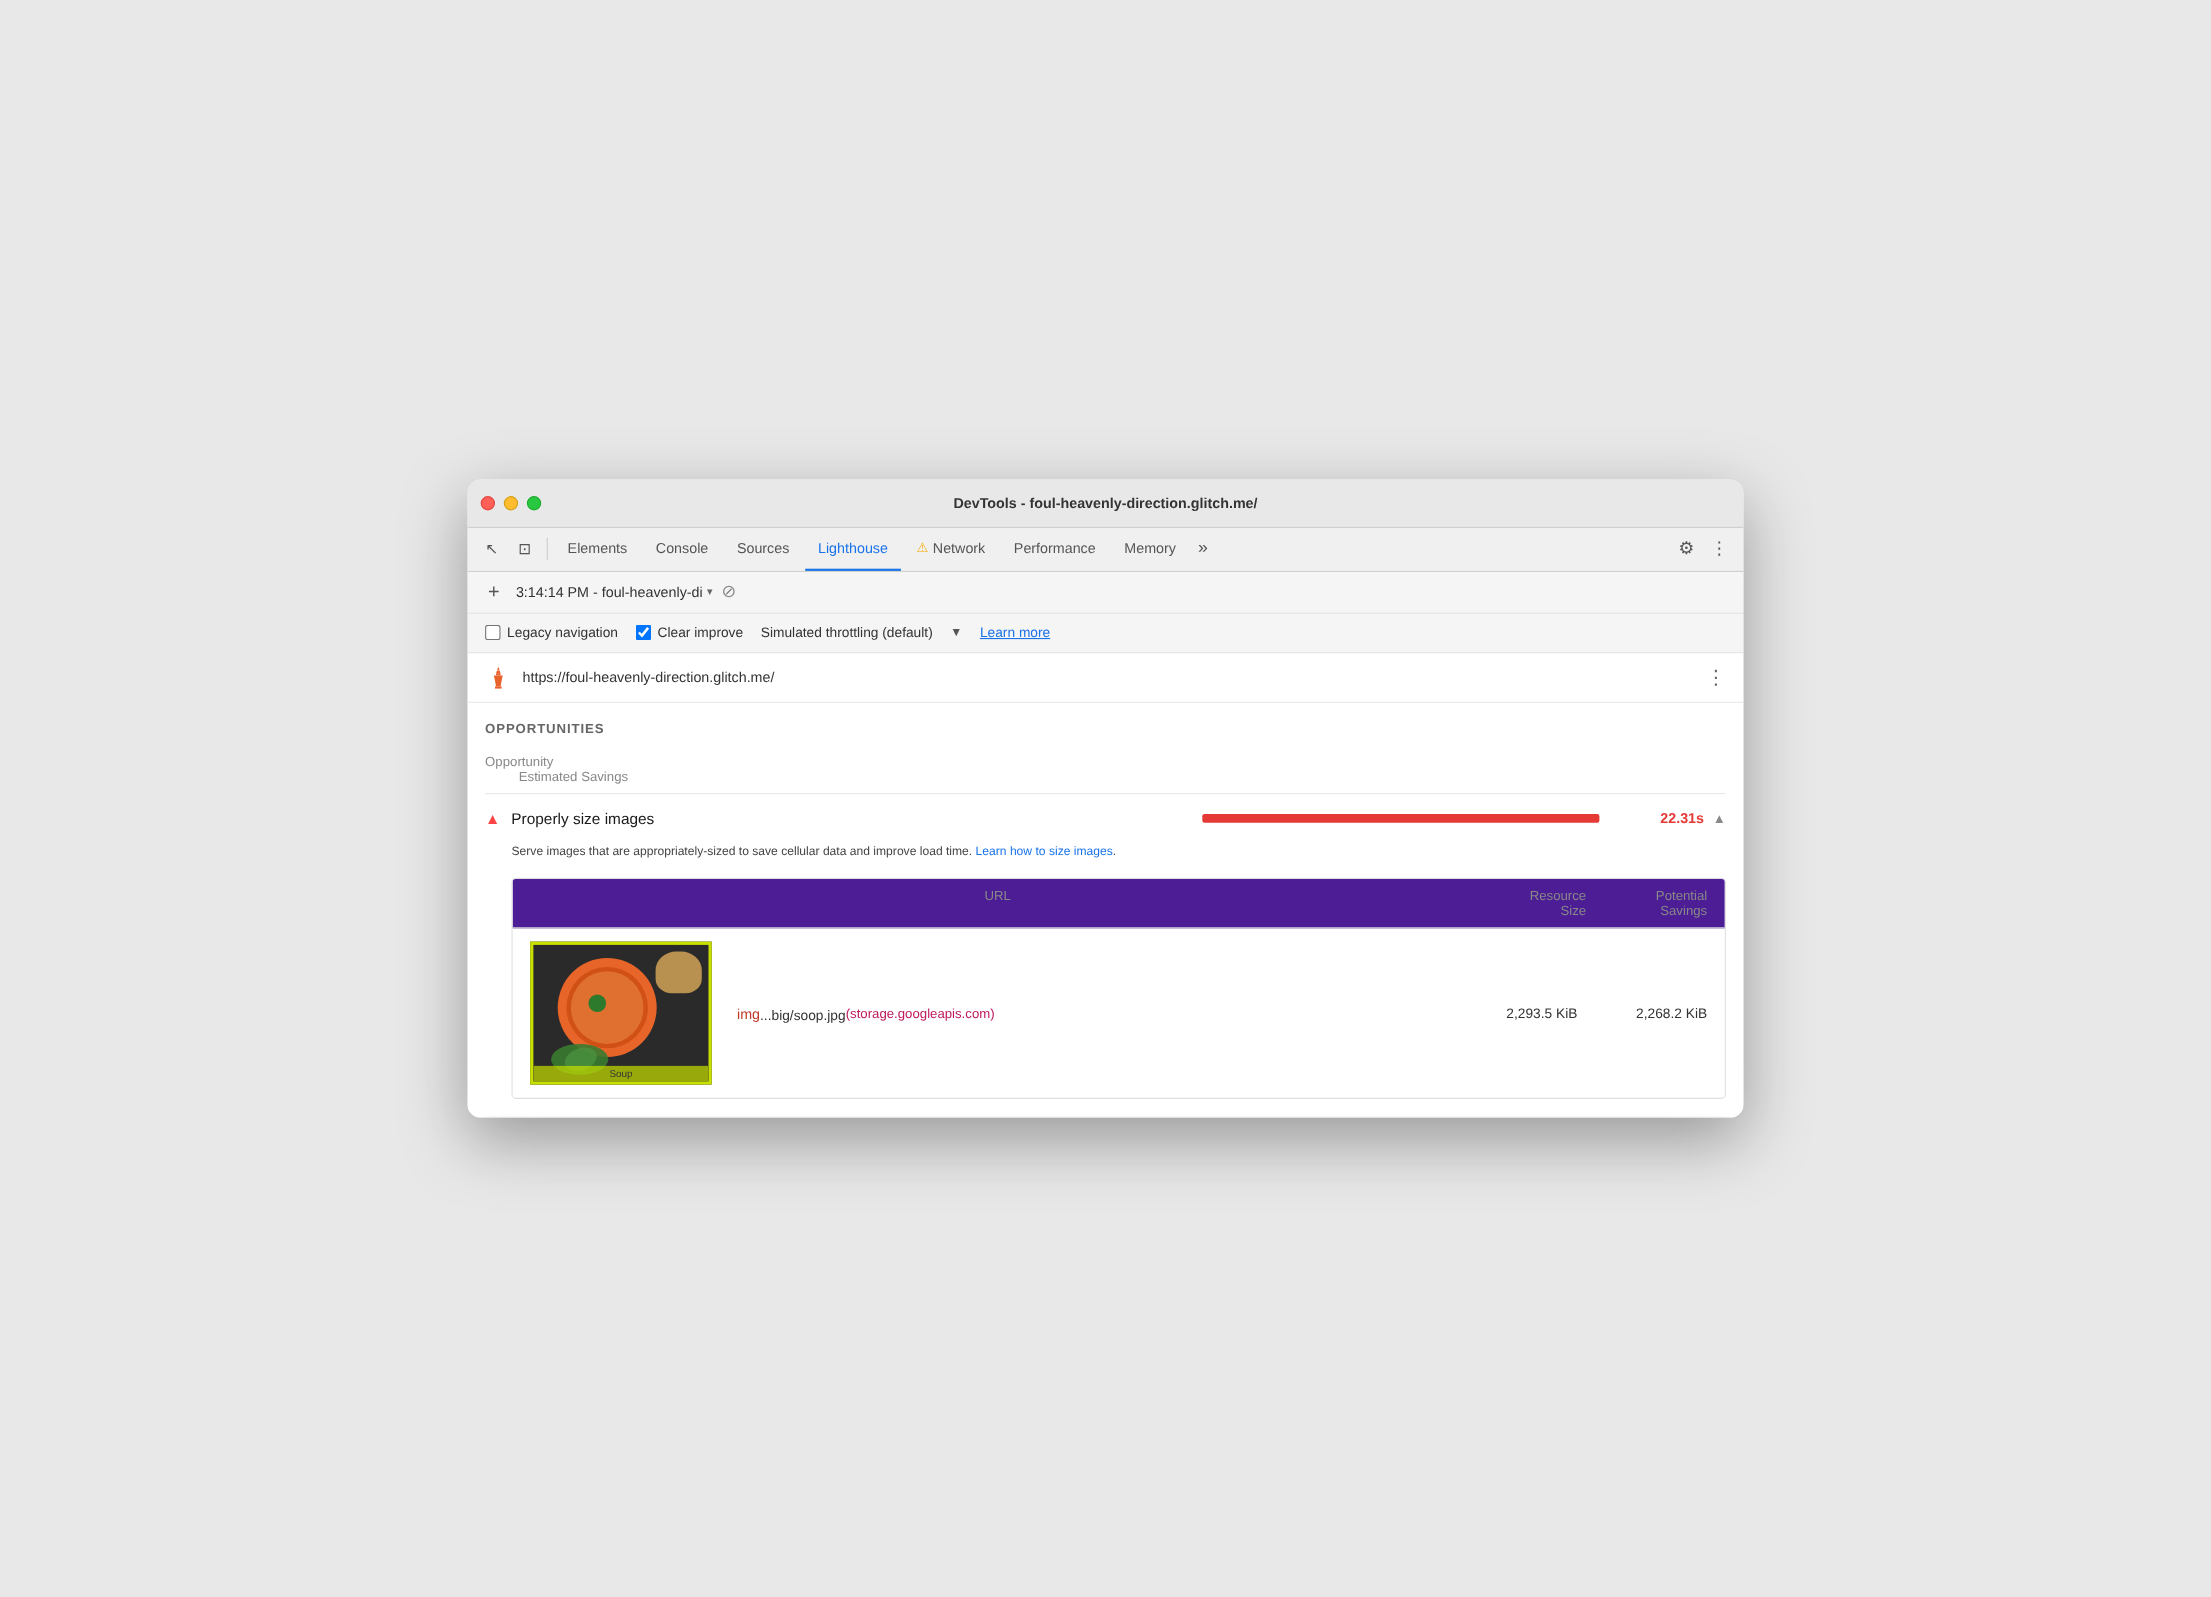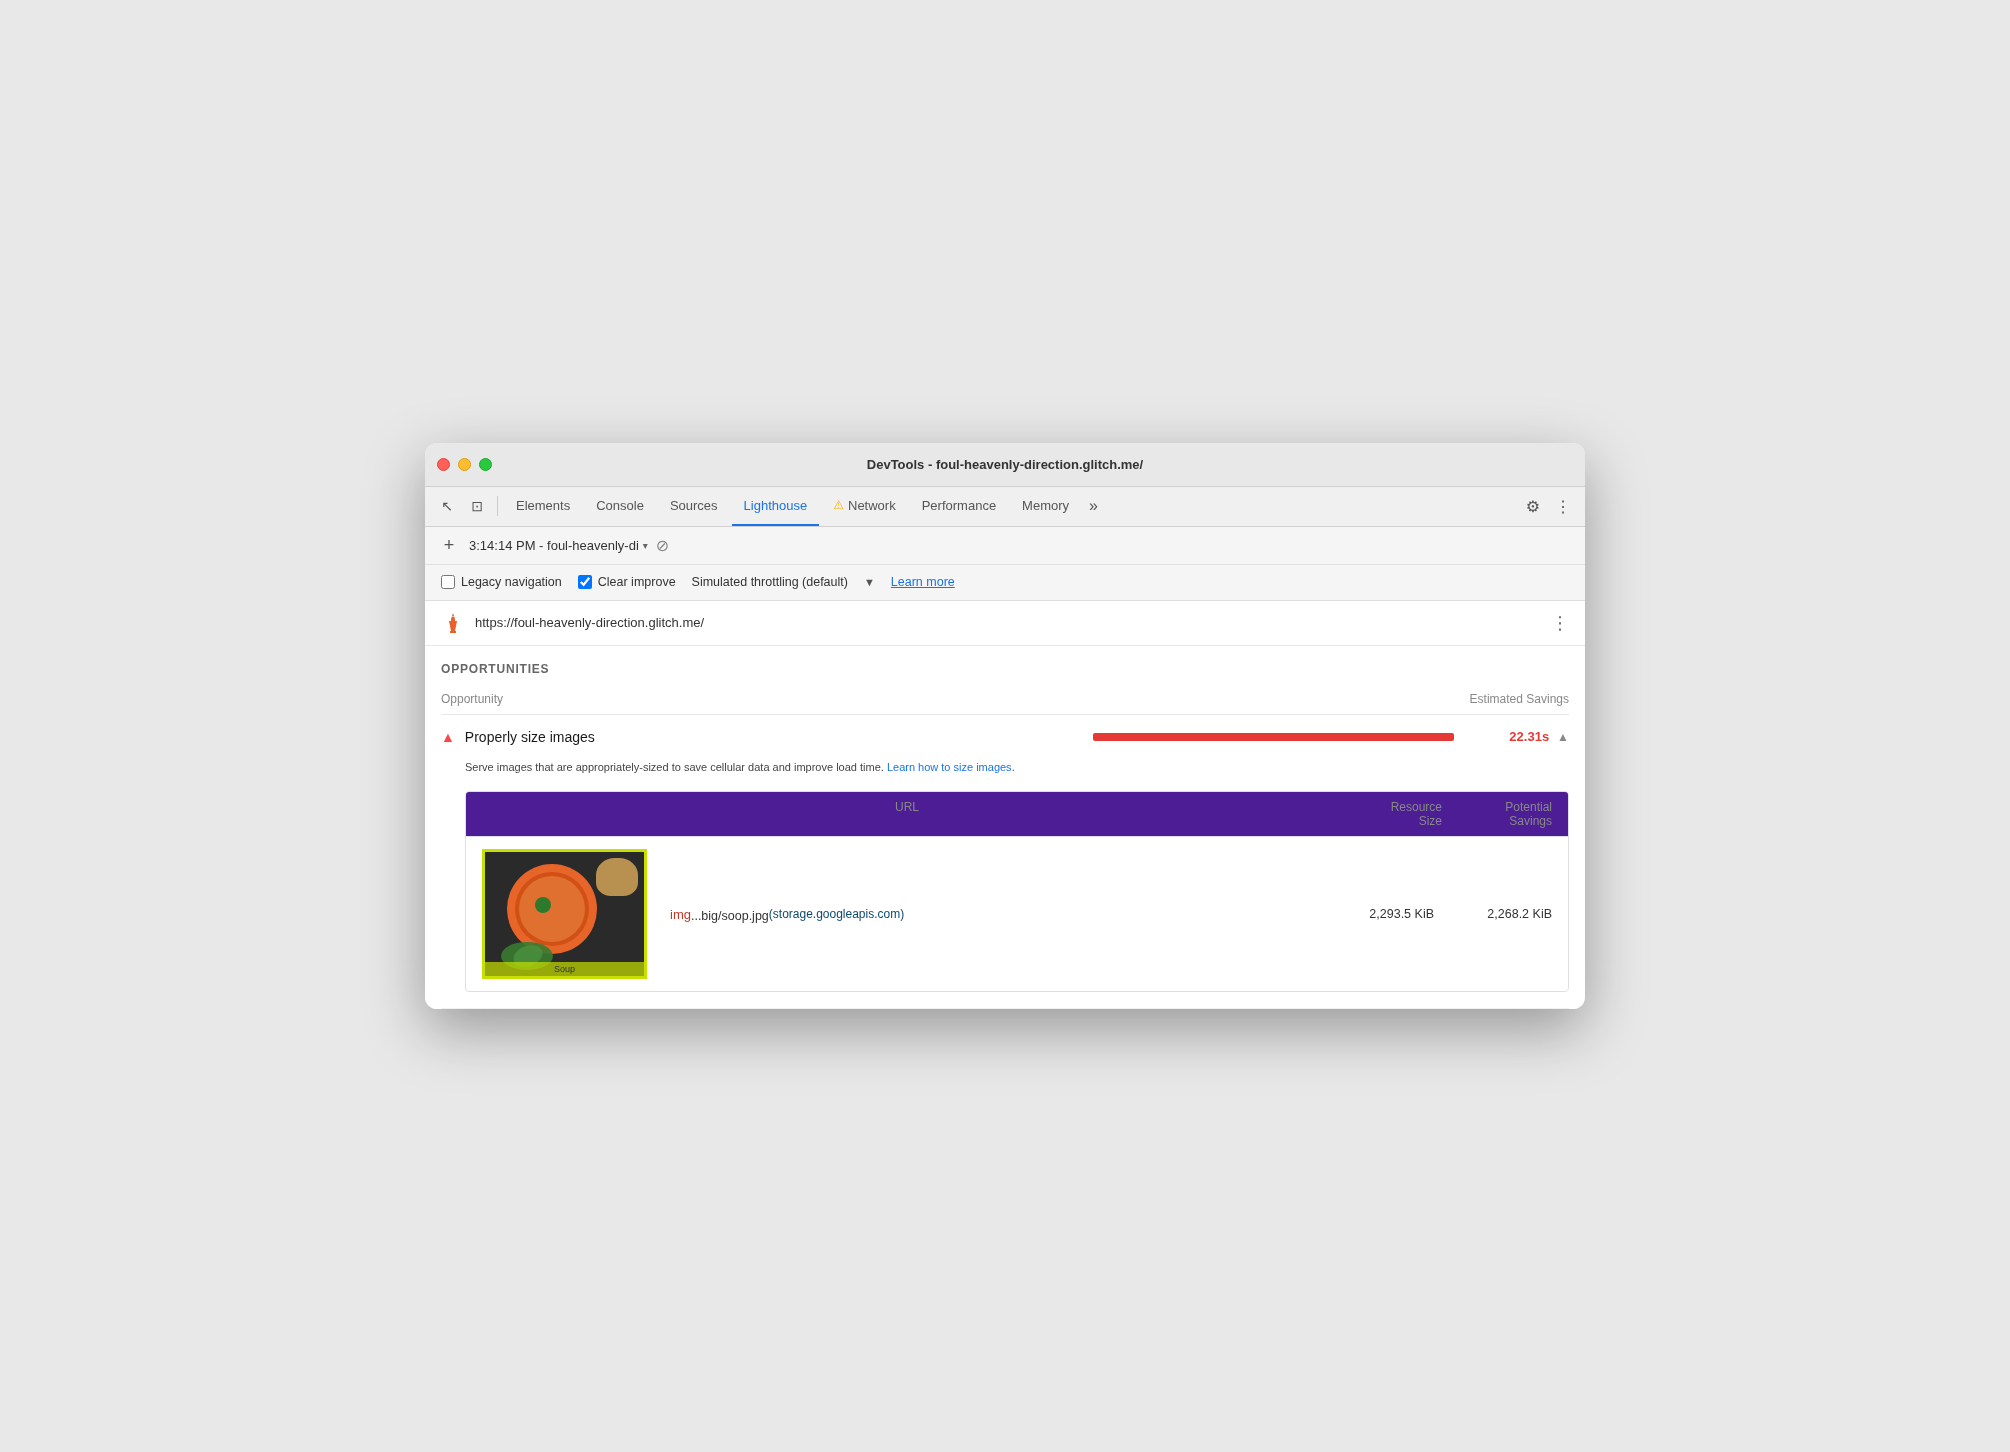--- a/index.html
+++ b/index.html
@@ -259,6 +259,7 @@
       padding: 4px 0 8px 0;
       border-bottom: 1px solid #e8e8e8;
       margin-bottom: 0;
+      flex-direction: column;
     }
     .th-opportunity {
       flex: 1;

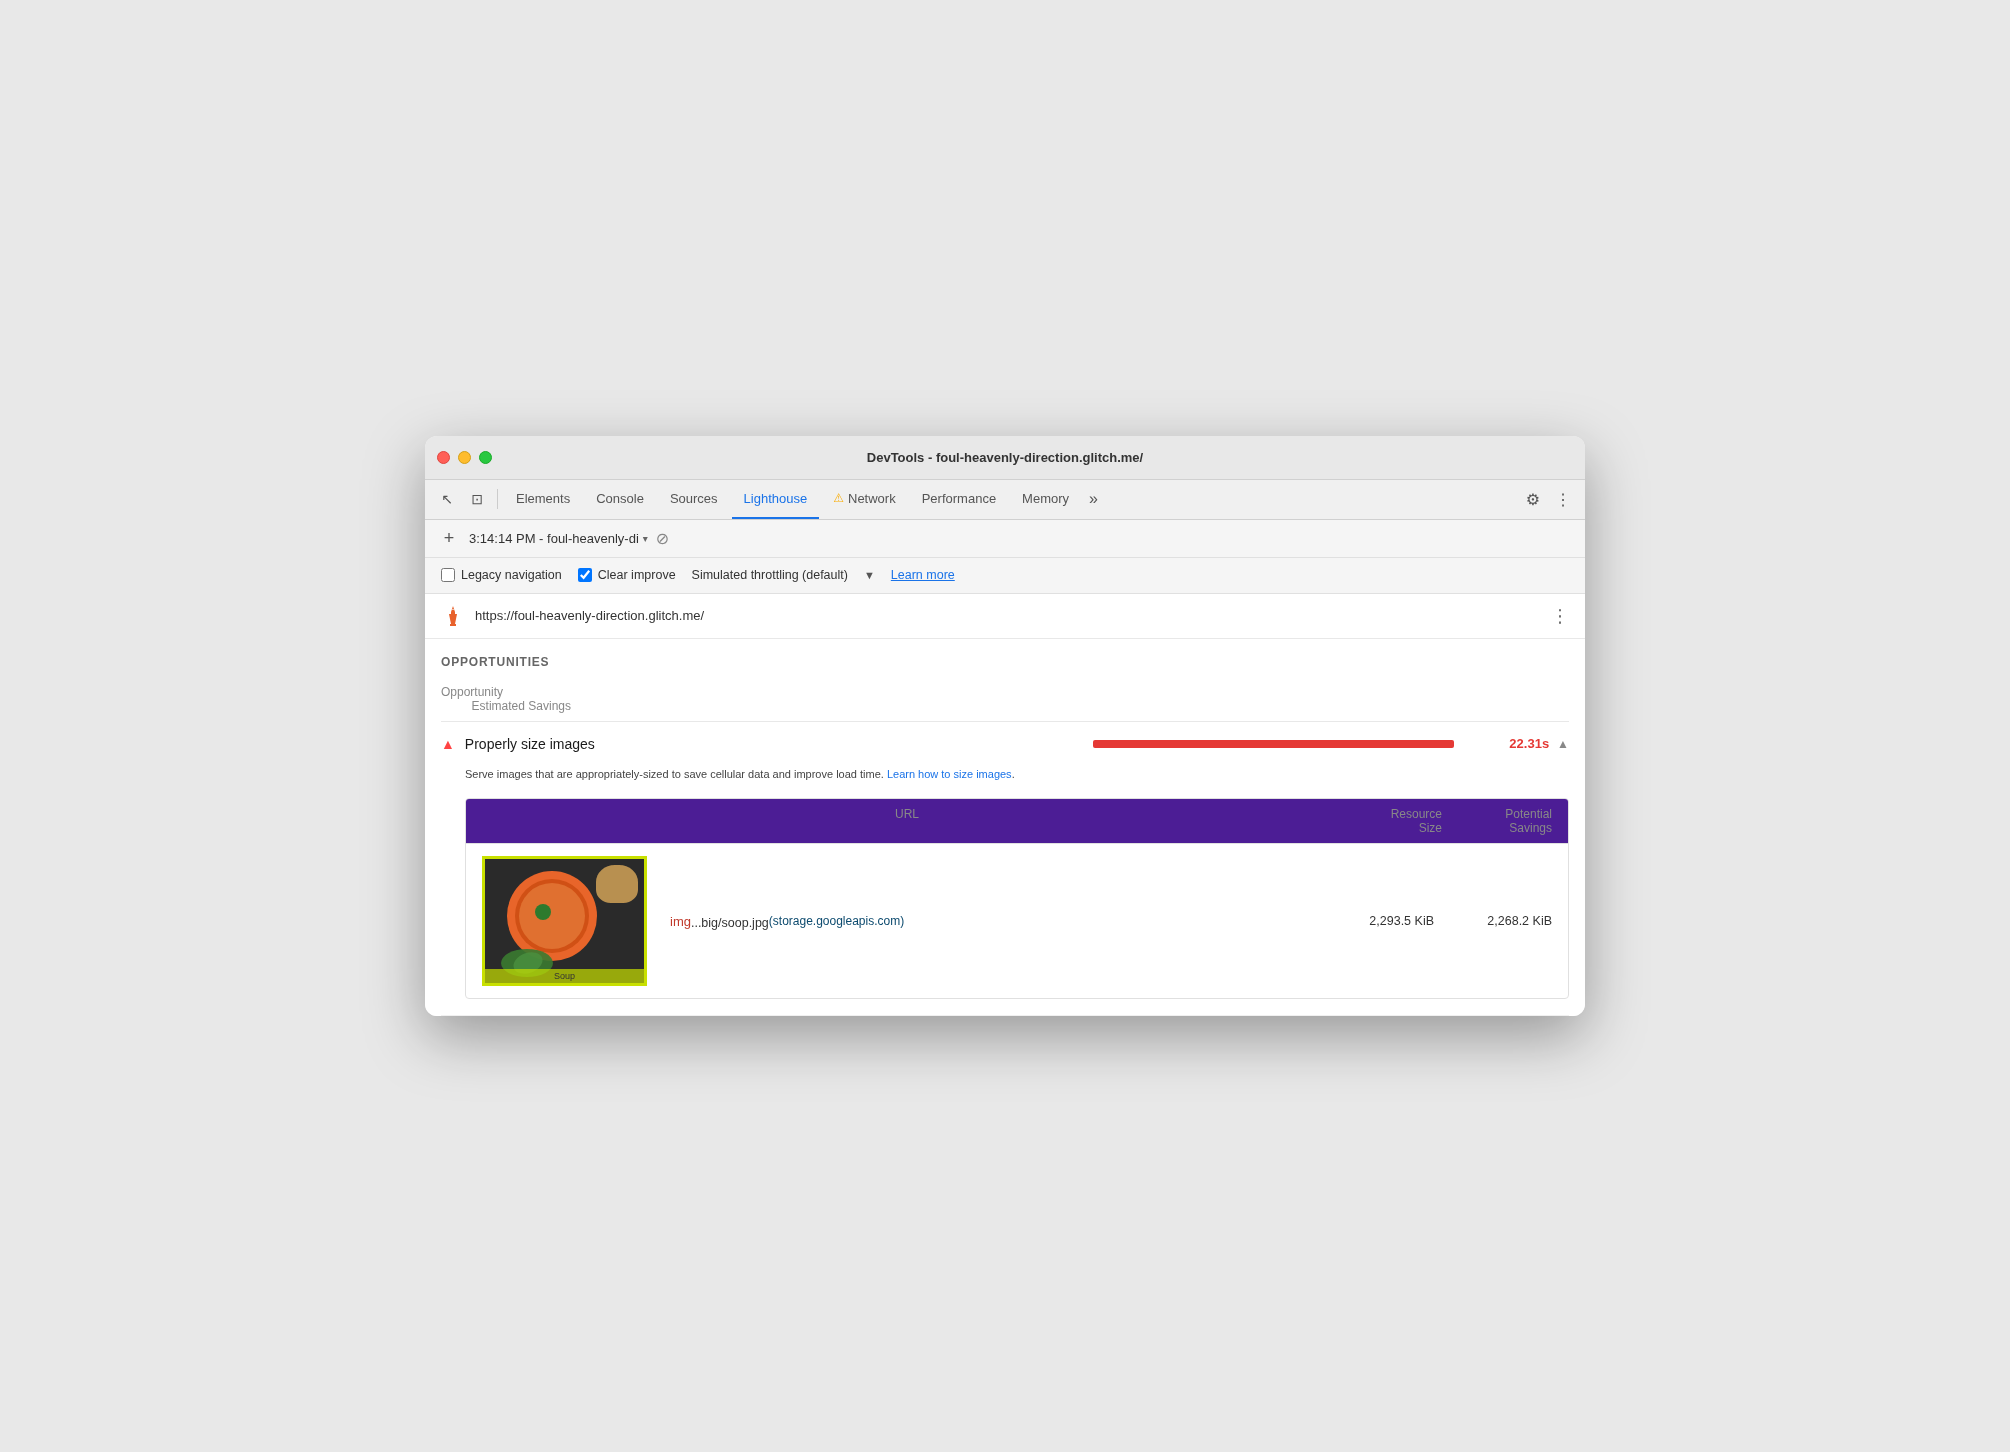--- a/index.html
+++ b/index.html
@@ -411,7 +411,7 @@
       color: #333;
     }
     .detail-url-source {
-      color: #0c4a6e;
+      color: #be185d;
       font-size: 12px;
     }
     .detail-resource-size {

